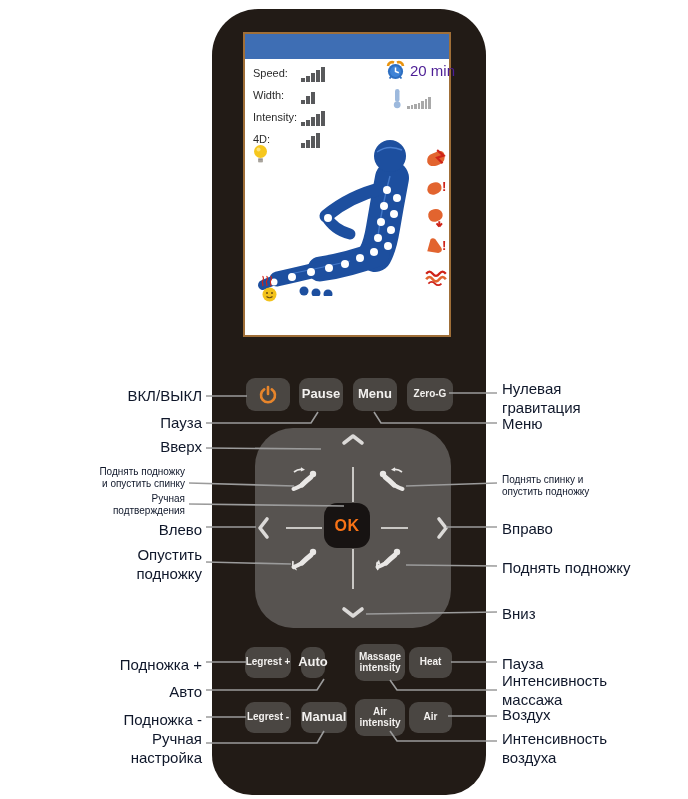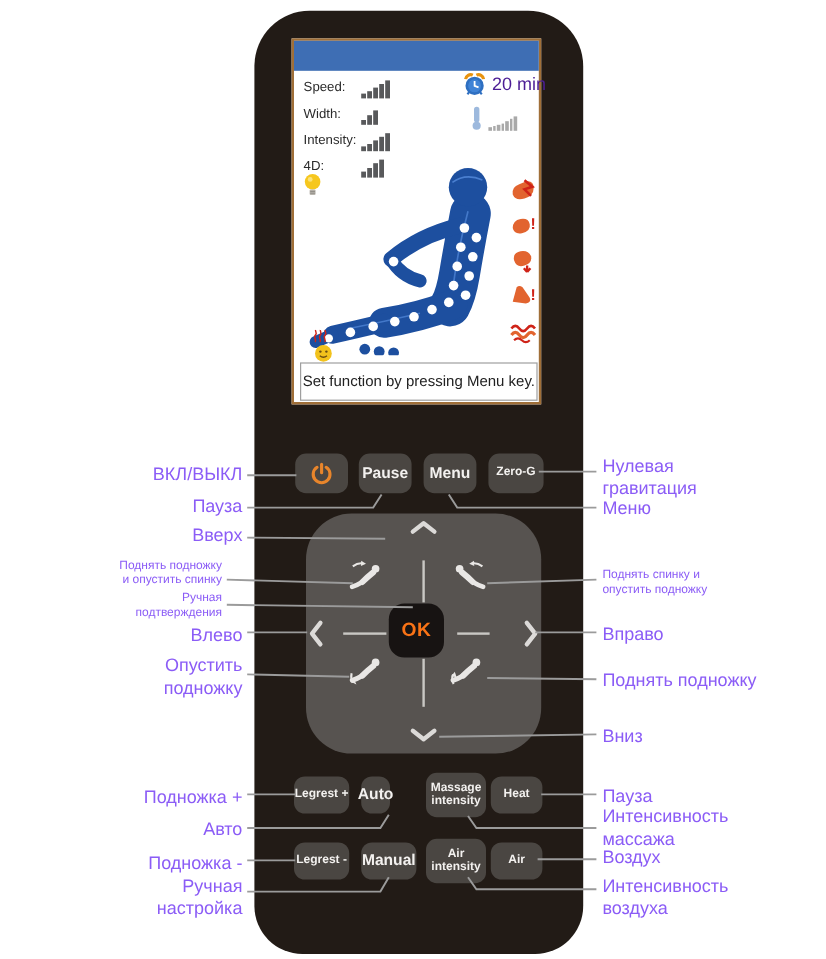--- a/index.html
+++ b/index.html
@@ -224,7 +224,6 @@
       <path d="M4.5 9.5 Q7.5 12 10.5 9.5" stroke="#6b4d12" stroke-width="1.1" fill="none"></path>
     </svg>
   </div>
-  <div class="msgbox">Set function by pressing Menu key.</div>
 
   <div class="btn rowtop" style="left:246px;width:44px">
     <svg width="20" height="20" viewBox="0 0 20 20">

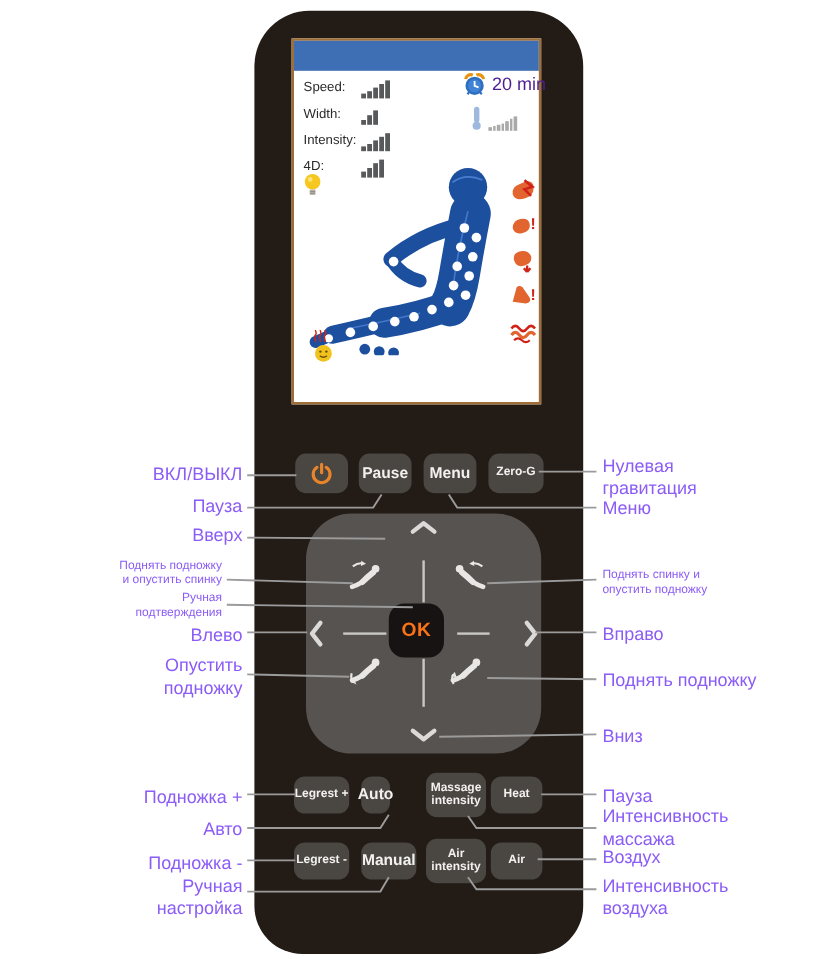--- a/index.html
+++ b/index.html
@@ -53,7 +53,7 @@
 
   
   .lines{position:absolute;left:0;top:0;z-index:6;pointer-events:none}
-  .lbl{position:absolute;color:#8b5cf6;font-size:15px;line-height:19px;
+  .lbl{position:absolute;color:#0f172a;font-size:15px;line-height:19px;
        white-space:pre-line;z-index:7}
   .lbl.L{right:486px;text-align:right}
   .lbl.R{left:502px;text-align:left}

